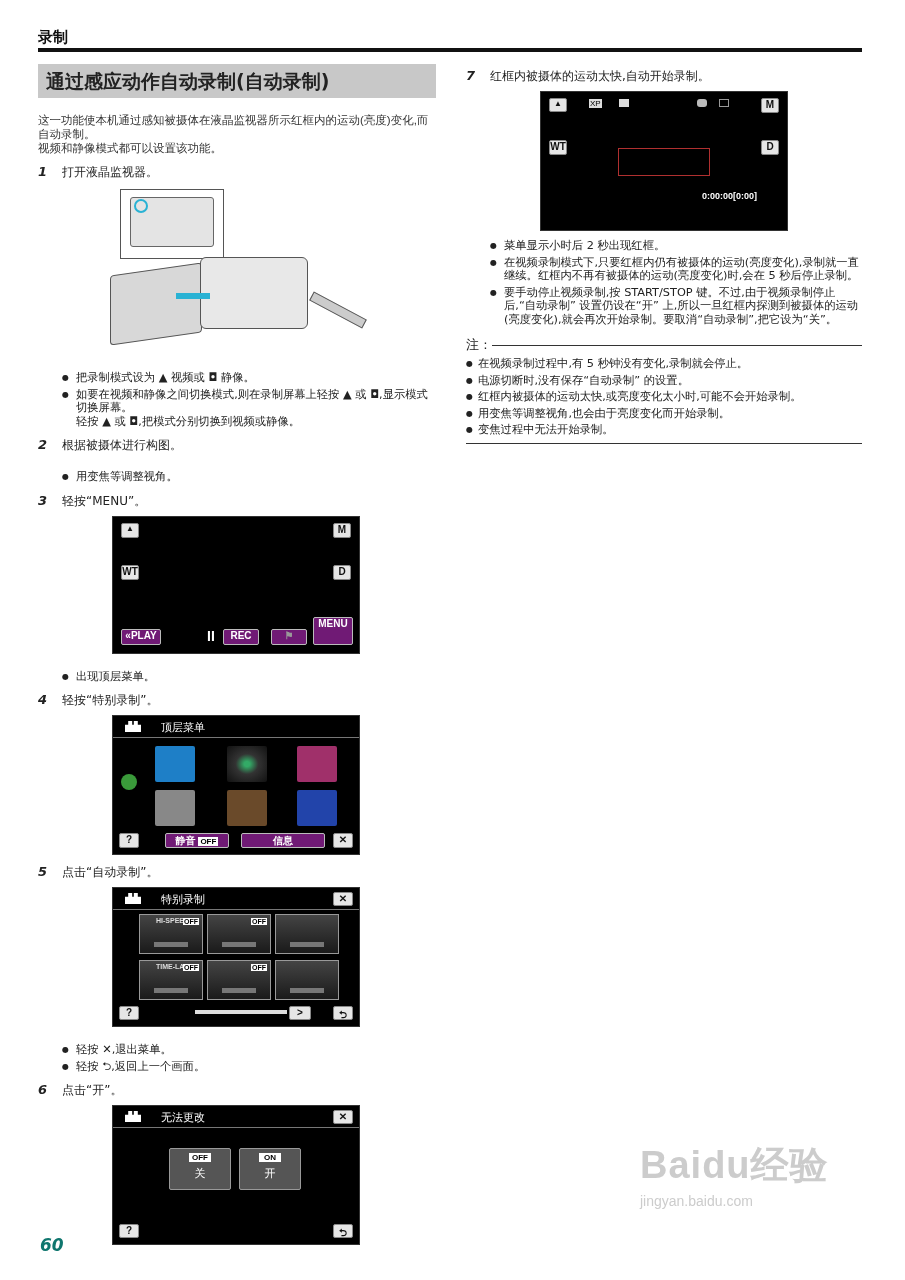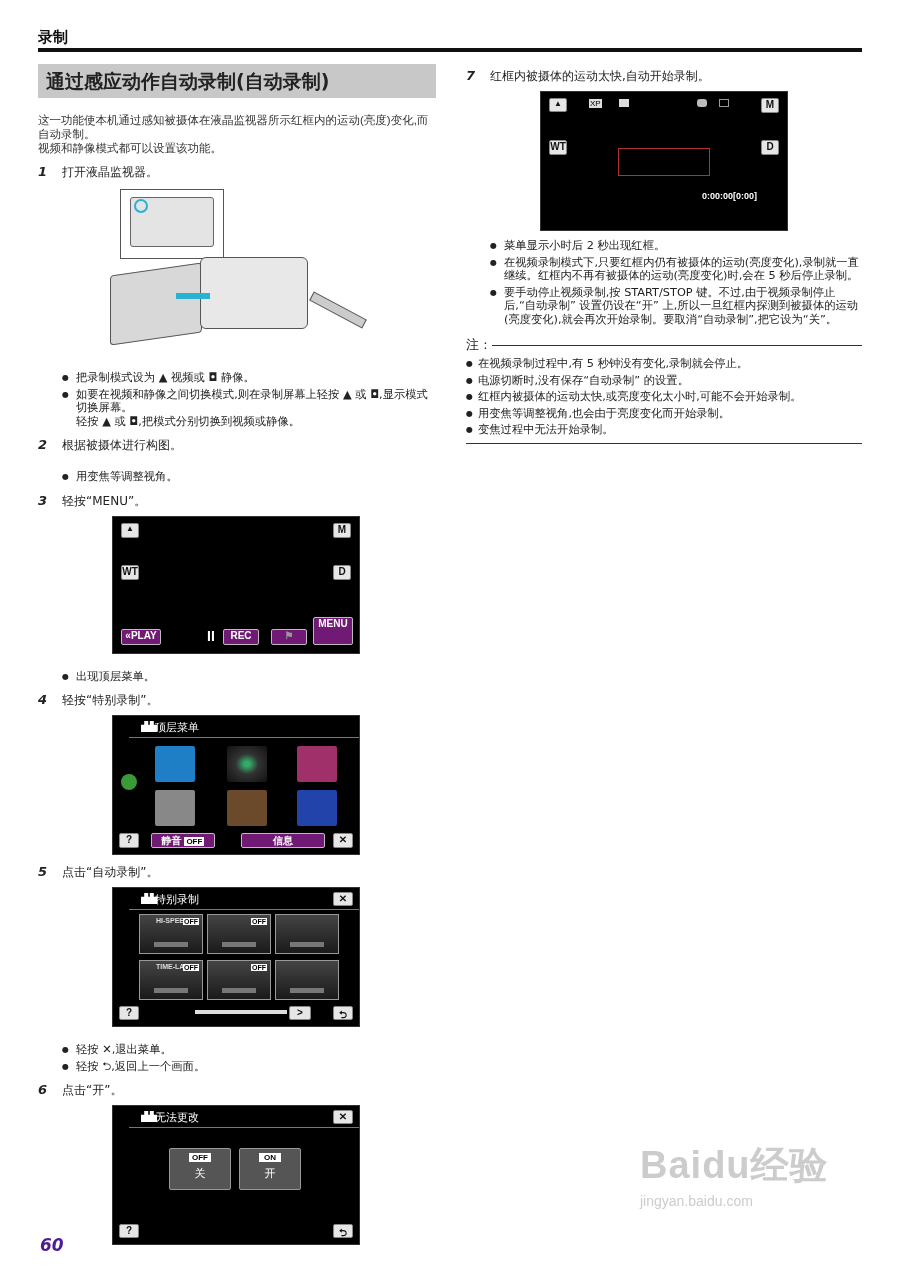--- a/index.html
+++ b/index.html
@@ -20,7 +20,7 @@
   .screen { background: #000; border: 1px solid #333; position: relative; color:#fff; font-family: "Liberation Sans", sans-serif; }
   .btn { position: absolute; border: 1px solid #bbb; background: #701a75; color: #fff; font-size: 10px; font-weight: bold; text-align: center; border-radius: 2px; }
   .btn.light { background:#e6e6e6; color:#111; border-color:#888; }
-  .menu-head { position:absolute; left:0; top:0; right:0; height:22px; border-bottom:1px solid #777; font-size:11px; line-height:22px; padding-left:26px;margin-left:16px; }
+  .menu-head { position:absolute; left:0; top:0; right:0; height:22px; border-bottom:1px solid #777; font-size:11px; line-height:22px; padding-left:48px; }
   .cam-glyph { position:absolute; left:12px; top:5px; width:16px; height:11px; background:#fff; clip-path: polygon(0 35%,20% 35%,20% 0,45% 0,45% 35%,55% 35%,55% 0,80% 0,80% 35%,100% 35%,100% 100%,0 100%); }
   .tile { position:absolute; width:40px; height:36px; border-radius:2px; }
   .sp-tile { position:absolute; width:64px; height:40px; border:1px solid #999; background:linear-gradient(#444,#1a1a1a); font-size:7px; }

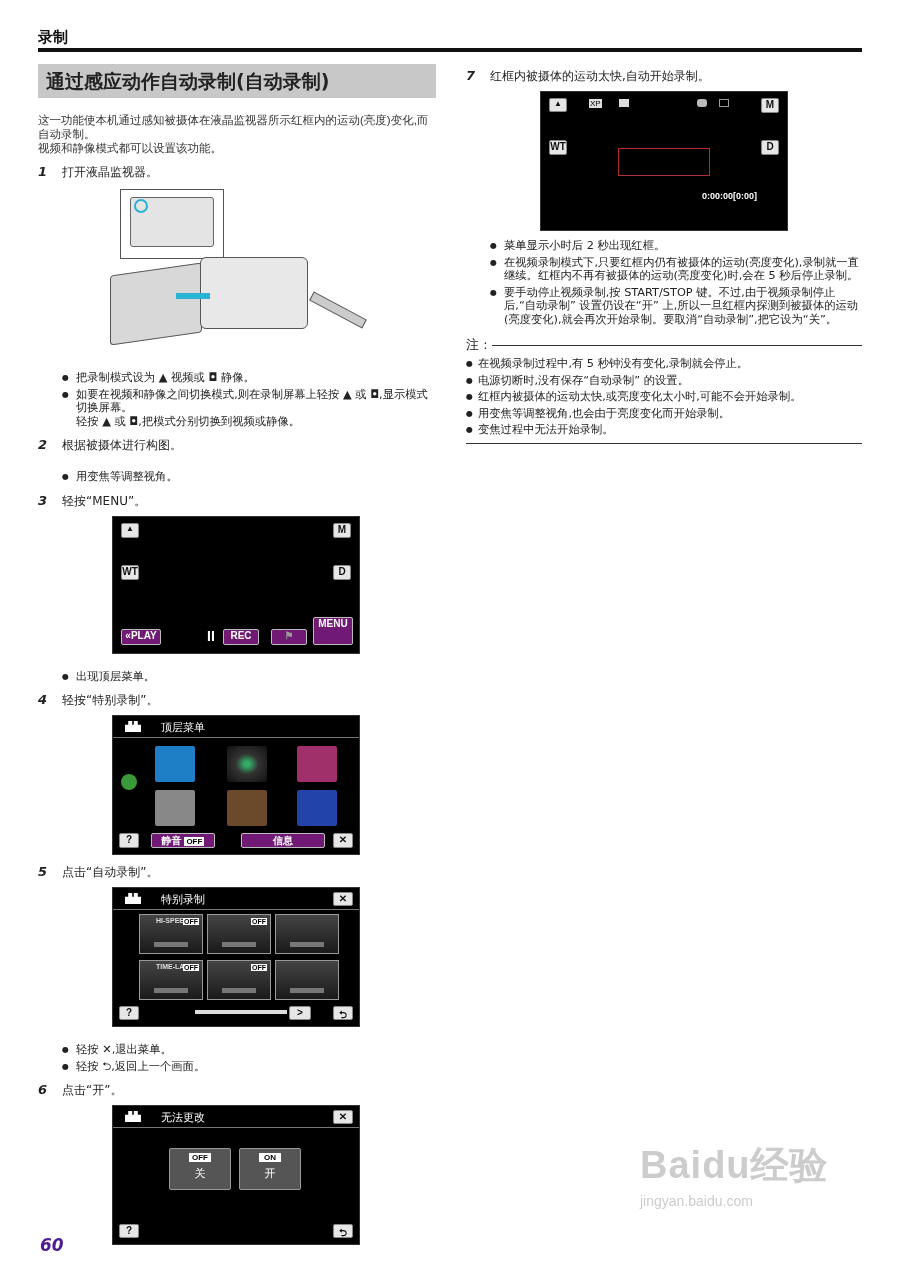--- a/index.html
+++ b/index.html
@@ -110,7 +110,7 @@
     <div class="tile" style="left:184px;top:74px;background:#2244aa;"></div>
     <div style="position:absolute;left:8px;top:58px;width:16px;height:16px;border-radius:50%;background:#3a9a3a;"></div>
     <div class="btn light" style="left:6px;bottom:6px;width:20px;height:15px;">?</div>
-    <div class="btn" style="left:38px;bottom:6px;width:64px;height:15px;"><span>静音</span> <span style="background:#fff;color:#000;padding:0 2px;font-size:8px;">OFF</span></div>
+    <div class="btn" style="left:52px;bottom:6px;width:64px;height:15px;"><span>静音</span> <span style="background:#fff;color:#000;padding:0 2px;font-size:8px;">OFF</span></div>
     <div class="btn" style="left:128px;bottom:6px;width:84px;height:15px;">信息</div>
     <div class="btn light" style="right:6px;bottom:6px;width:20px;height:15px;">✕</div>
   </div>

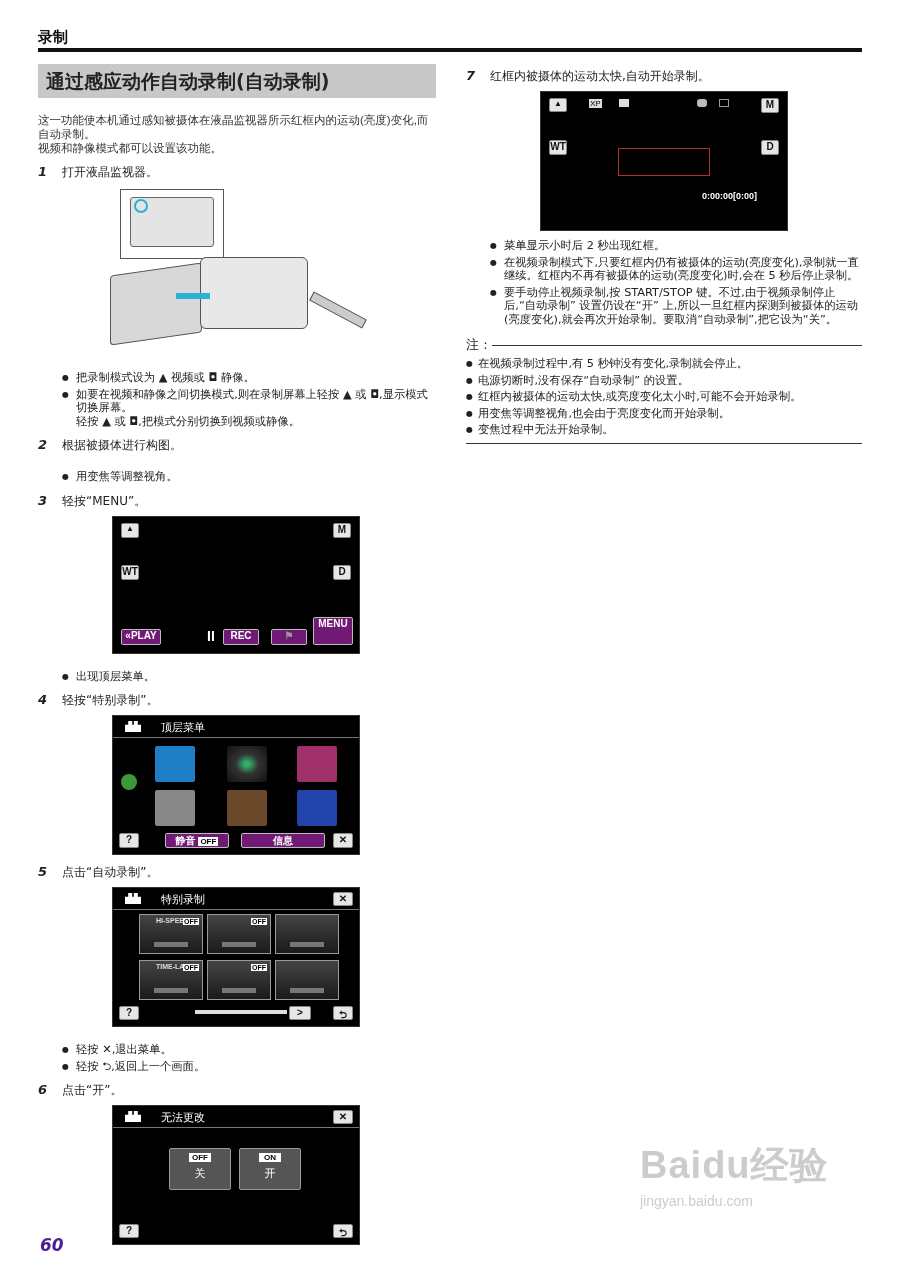--- a/index.html
+++ b/index.html
@@ -32,7 +32,7 @@
   .nb { font-size:11.3px; line-height:13.5px; position:relative; padding-left:12px; margin-top:3px; color:#222; }
   .nb::before { content:"●"; position:absolute; left:0; top:0; font-size:8px; }
   .end-rule { height:1px; background:#333; margin-top:6px; }
-  .page-num { position:absolute; left:40px; top:1235px; font-size:17px; font-weight:bold; font-style:italic; color:#4c1d95; }
+  .page-num { position:absolute; left:40px; top:1235px; font-size:17px; font-weight:bold; font-style:italic; color:#0f766e; }
   .watermark { position:absolute; left:640px; top:1140px; color:#ccc; font-family:"Liberation Sans",sans-serif; }
   .watermark .w1 { font-size:38px; font-weight:bold; letter-spacing:1px; }
   .watermark .w2 { font-size:14px; margin-top:2px; }

